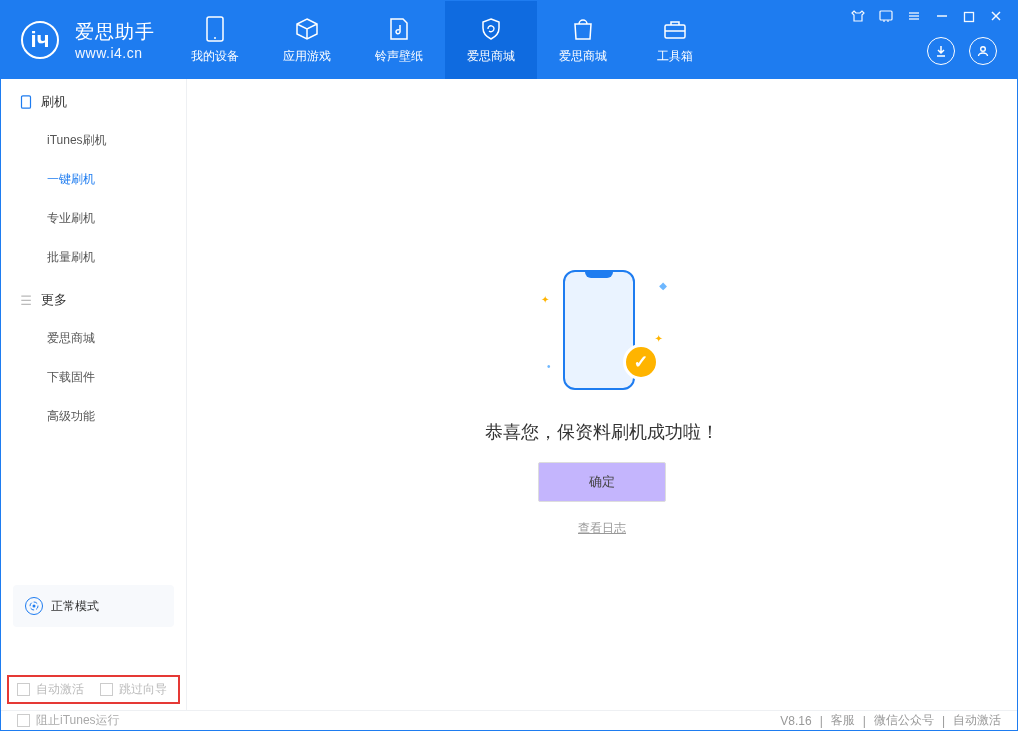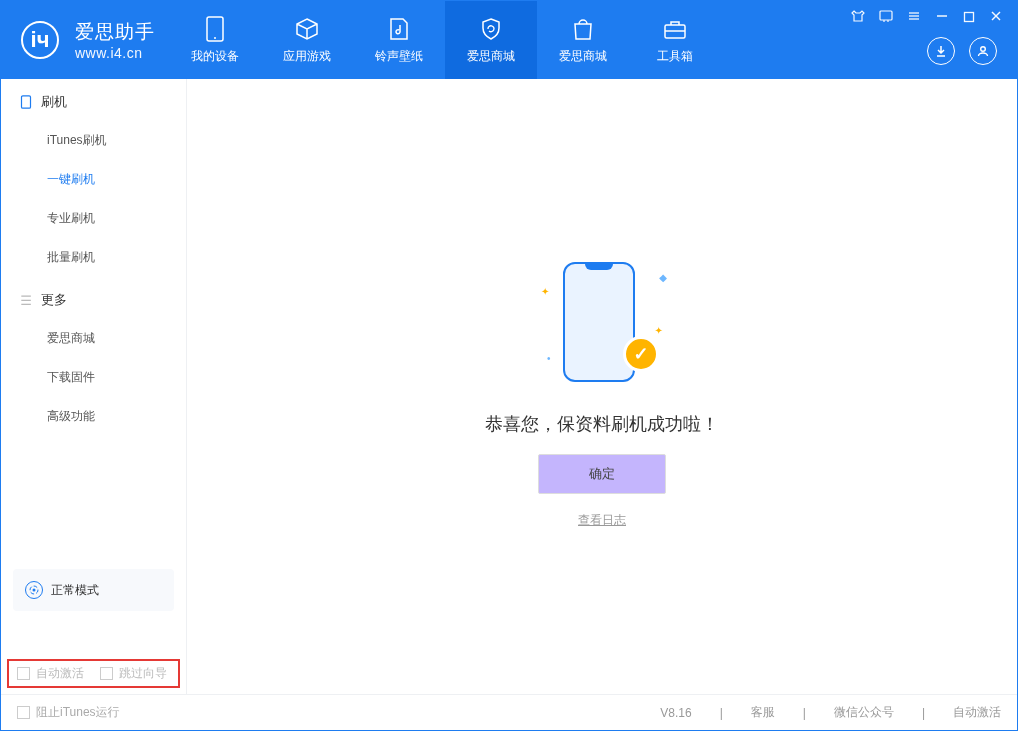--- a/index.html
+++ b/index.html
@@ -57,7 +57,7 @@
 .log-link { font-size: 12px; color: #999; text-decoration: underline; cursor: pointer; }
 
 
-.footer { height: 36px; border-top: 1px solid #eef0f3; display: flex; align-items: center; padding: 0 16px; font-size: 12px; color: #aaa; gap: 8px; }
+.footer { height: 20px; border-top: 1px solid #eef0f3; display: flex; align-items: center; padding: 0 16px; font-size: 12px; color: #aaa; gap: 8px; }
 .footer-right { margin-left: auto; display: flex; align-items: center; gap: 28px; }
 .footer-right span { color: #999; cursor: pointer; }
 .vsep { color: #ddd; }

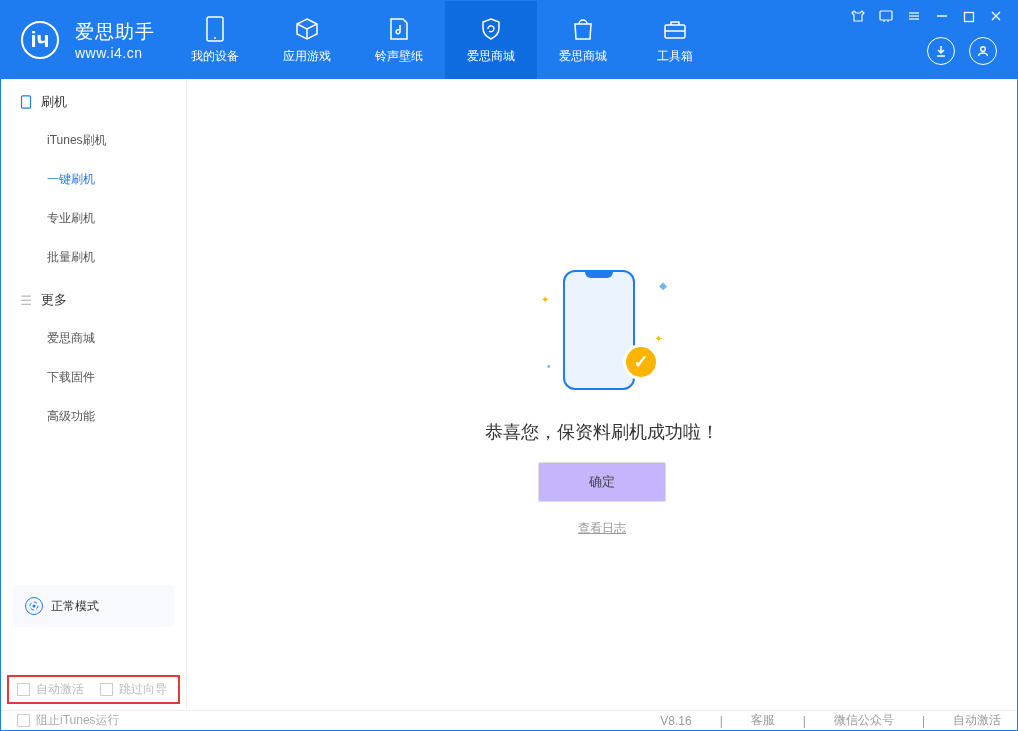--- a/index.html
+++ b/index.html
@@ -58,7 +58,7 @@
 
 
 .footer { height: 20px; border-top: 1px solid #eef0f3; display: flex; align-items: center; padding: 0 16px; font-size: 12px; color: #aaa; gap: 8px; }
-.footer-right { margin-left: auto; display: flex; align-items: center; gap: 28px; }
+.footer-right { margin-left: auto; display: flex; align-items: center; gap: 8px; }
 .footer-right span { color: #999; cursor: pointer; }
 .vsep { color: #ddd; }
 .ver { color: #1e7cf0; }

